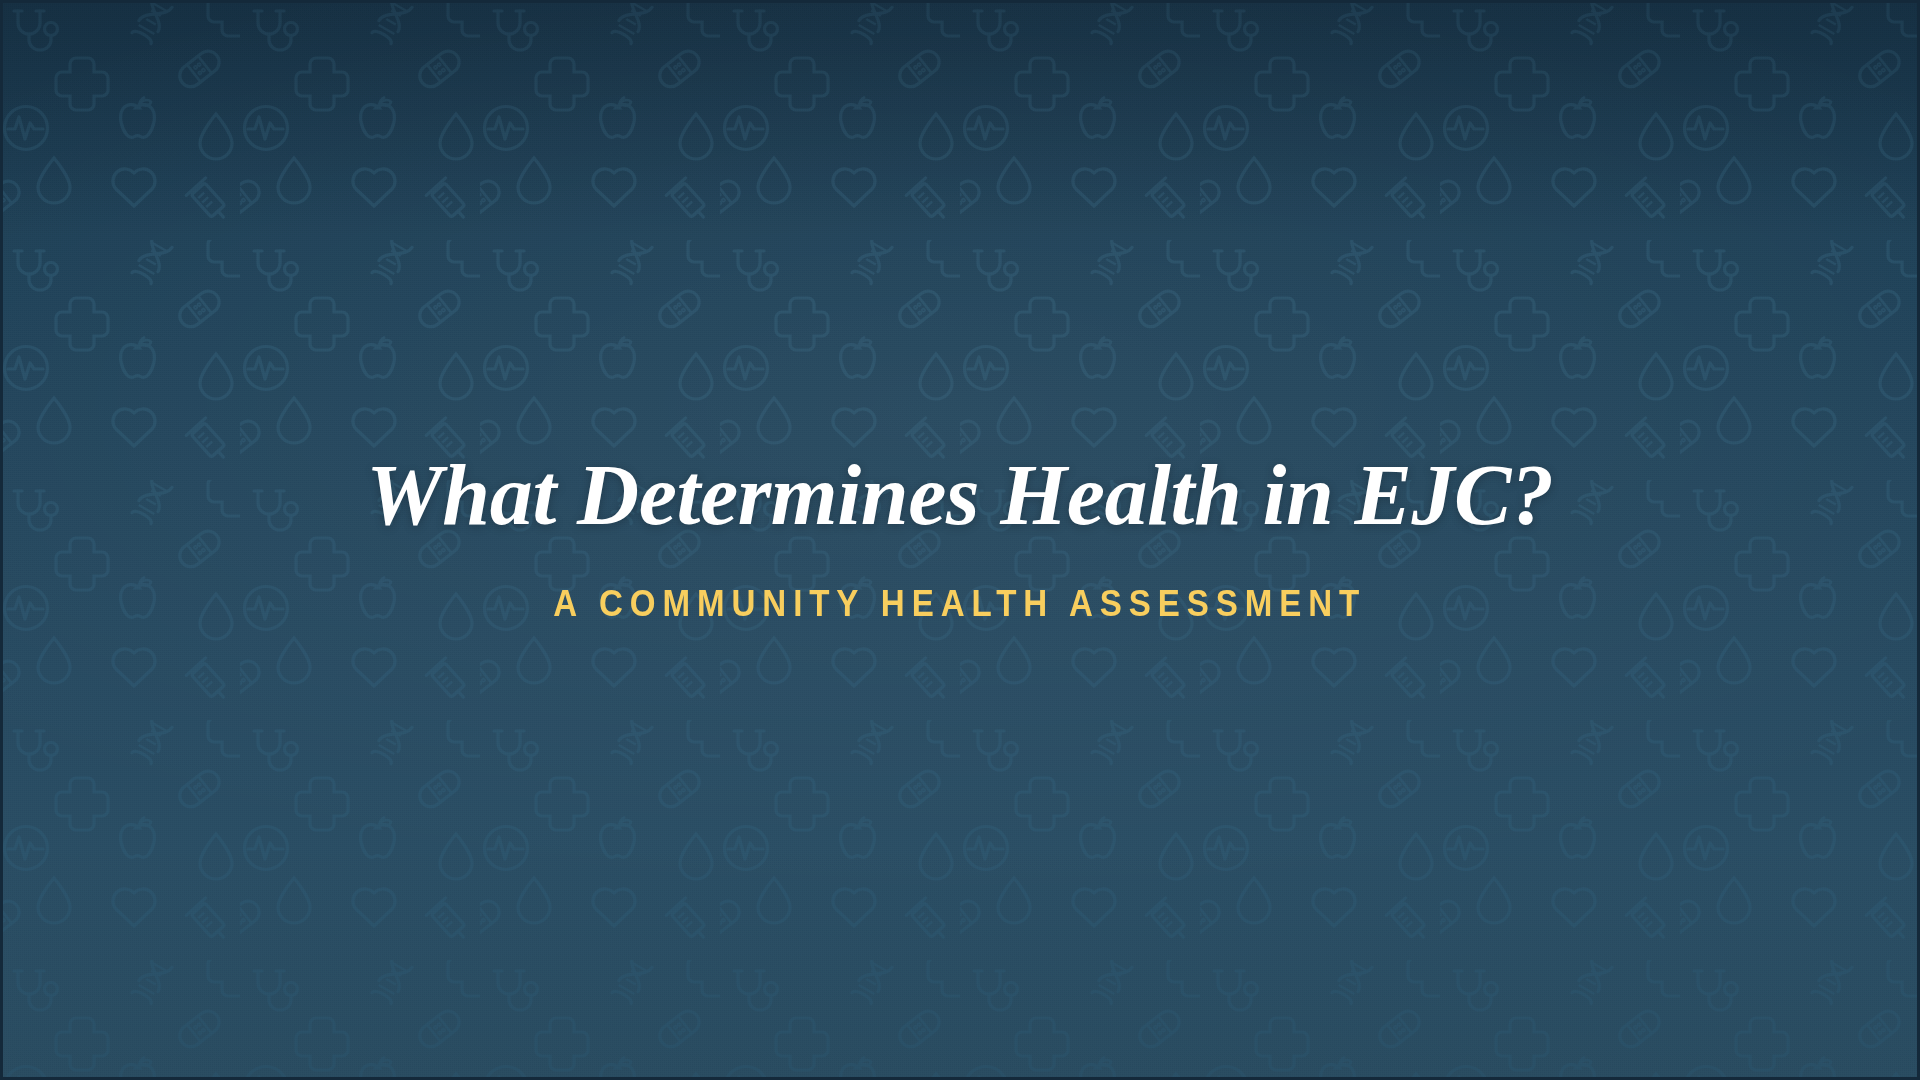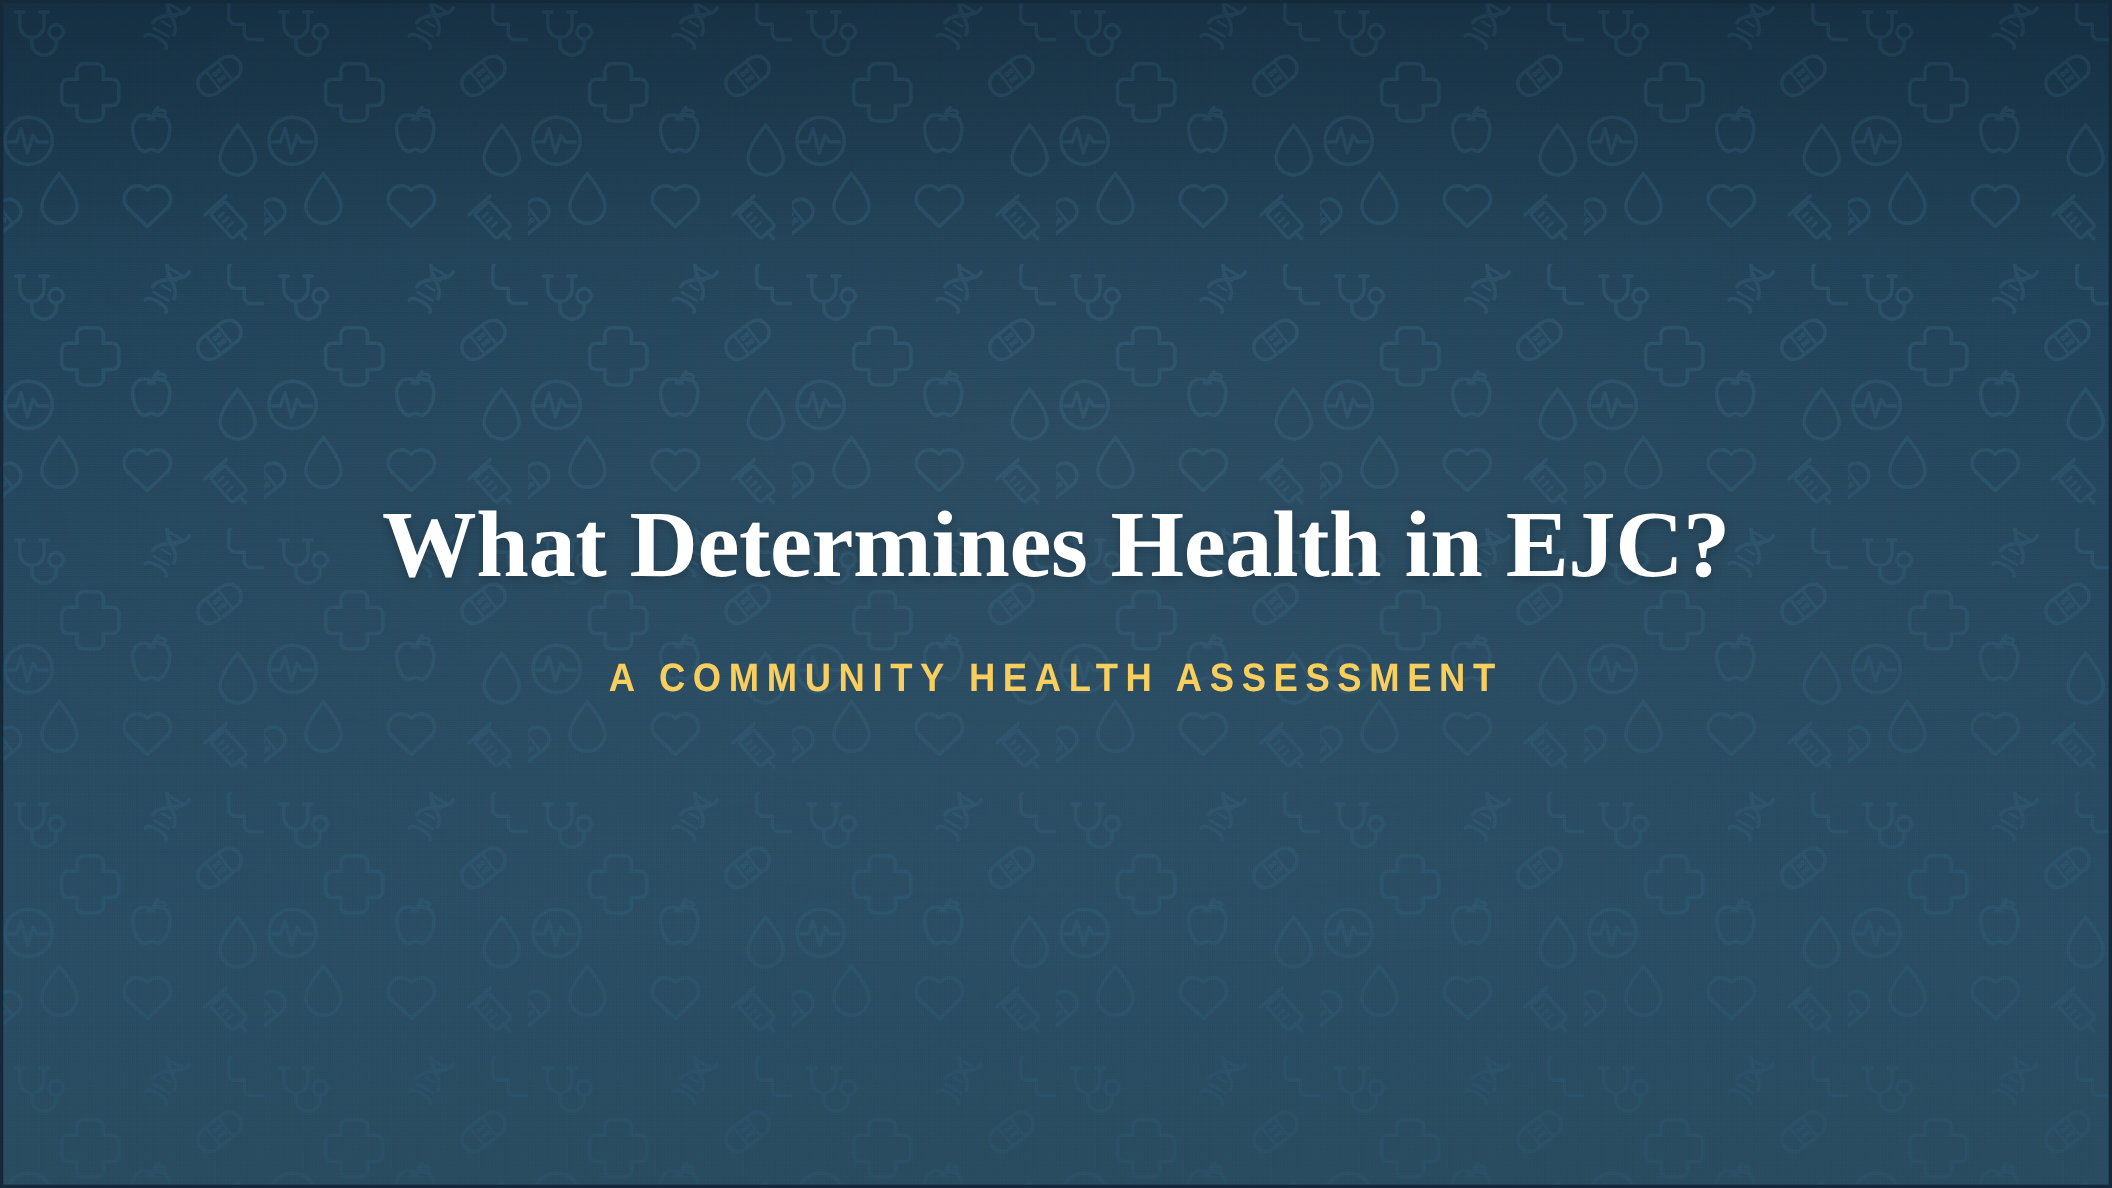--- a/index.html
+++ b/index.html
@@ -84,9 +84,10 @@
     line-height: 1.05;
     color: #ffffff;
     letter-spacing: -0.4px;
-    margin: 12px;
+    margin: 0;
     white-space: nowrap;
     text-shadow: 0 2px 10px rgba(0,0,0,0.22);
+    font-style: italic;
   }
 
   #slide-subtitle {

